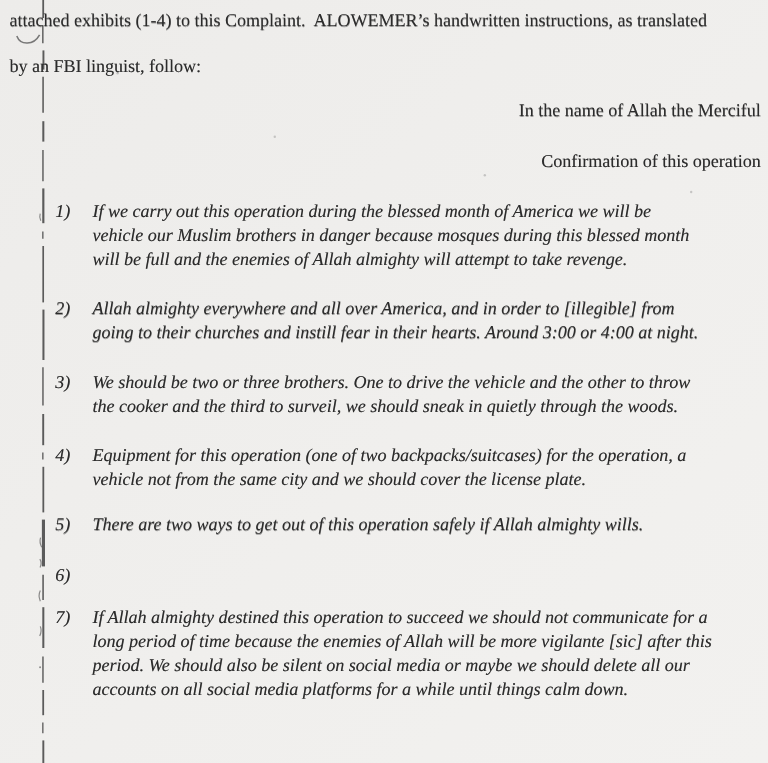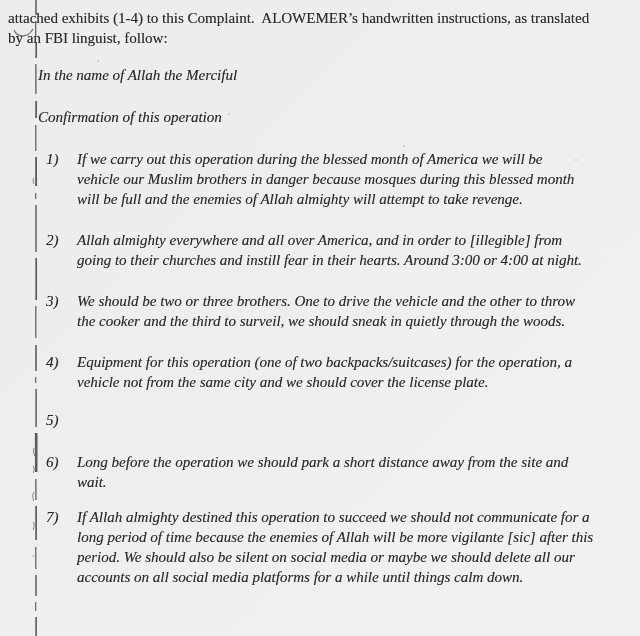--- a/index.html
+++ b/index.html
@@ -28,7 +28,7 @@
     text-shadow:0.2px 0.2px 0.5px rgba(45,45,45,.45);
   }
   .intro-line-1{margin-top:0;}
-  .intro-line-2{}
+  .intro-line-2{margin-top:18px;}
   .titles{width:596px;margin-left:30px;text-align:left;font-style:italic;}
   .title-1{margin-top:17px;}
   .title-2{margin-top:22px;}

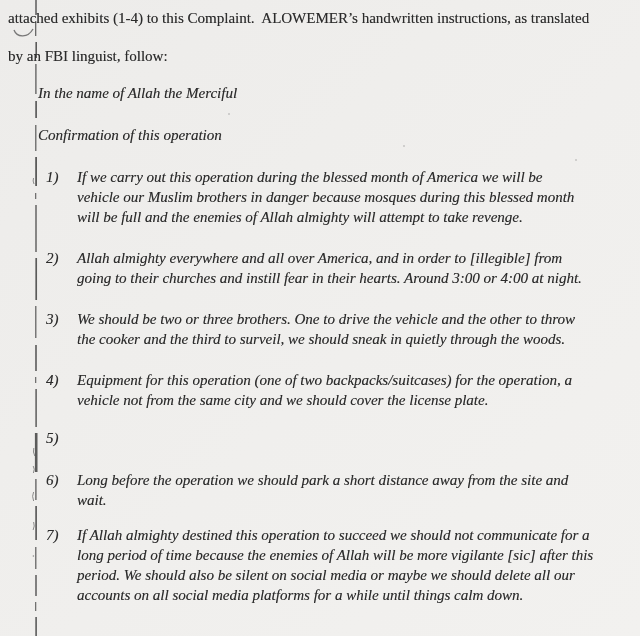--- a/index.html
+++ b/index.html
@@ -29,7 +29,7 @@
   }
   .intro-line-1{margin-top:0;}
   .intro-line-2{margin-top:18px;}
-  .titles{width:596px;margin-left:30px;text-align:left;font-style:italic;}
+  .titles{width:596px;margin-left:30px;text-align:right;}
   .title-1{margin-top:17px;}
   .title-2{margin-top:22px;}
   .list{margin-left:38px;font-style:italic;}

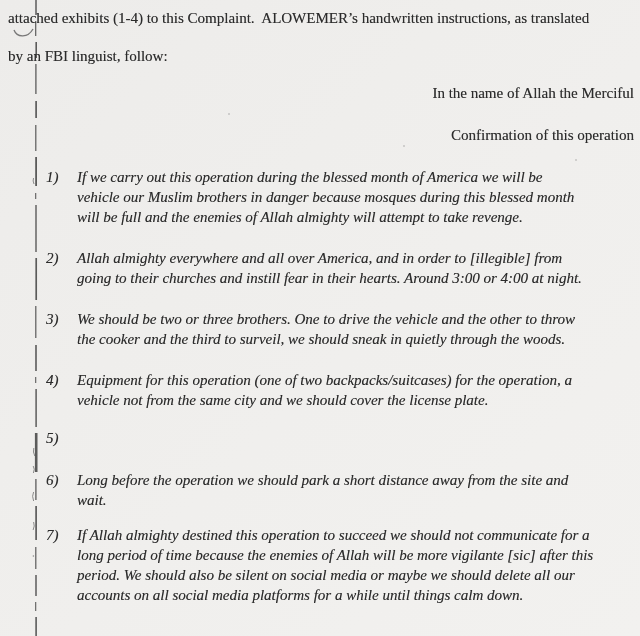--- a/index.html
+++ b/index.html
@@ -139,6 +139,9 @@
 
       <div class="item item-5">
         <span class="line num">5)</span>
+        <span class="lines">
+          <span class="line">There are two ways to get out of this operation safely if Allah almighty wills.</span>
+        </span>
       </div>
 
       <div class="item item-6">

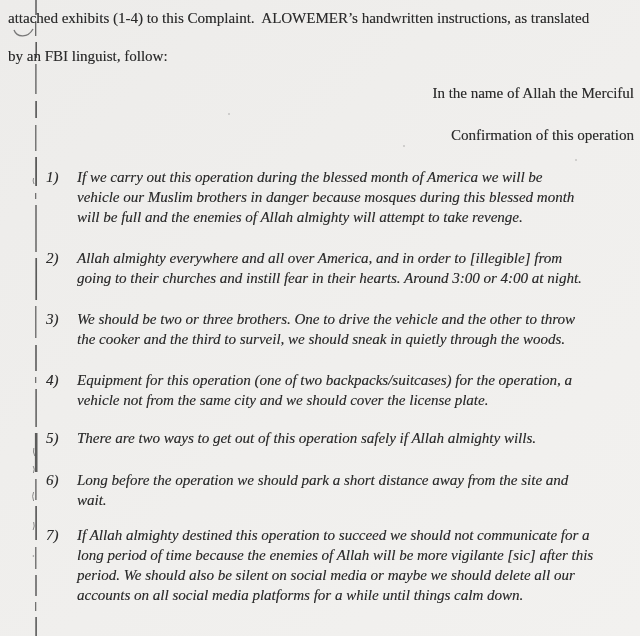--- a/index.html
+++ b/index.html
@@ -146,10 +146,6 @@
 
       <div class="item item-6">
         <span class="line num">6)</span>
-        <span class="lines">
-          <span class="line">Long before the operation we should park a short distance away from the site and</span>
-          <span class="line">wait.</span>
-        </span>
       </div>
 
       <div class="item item-7">

